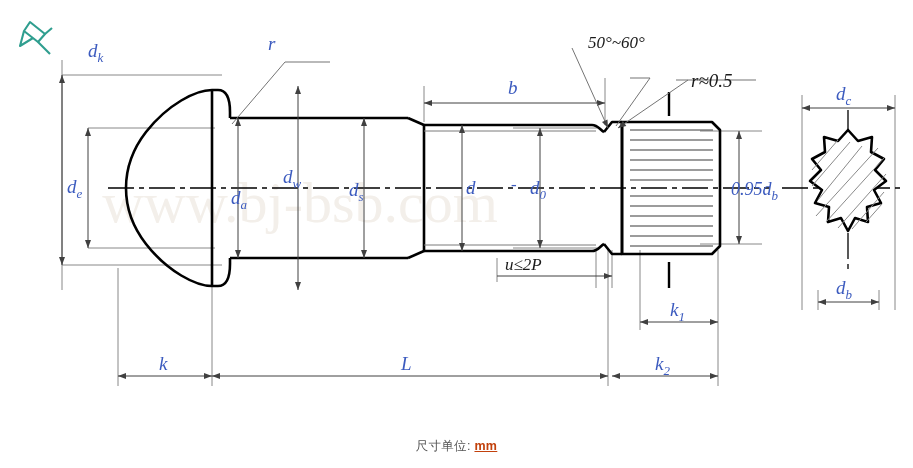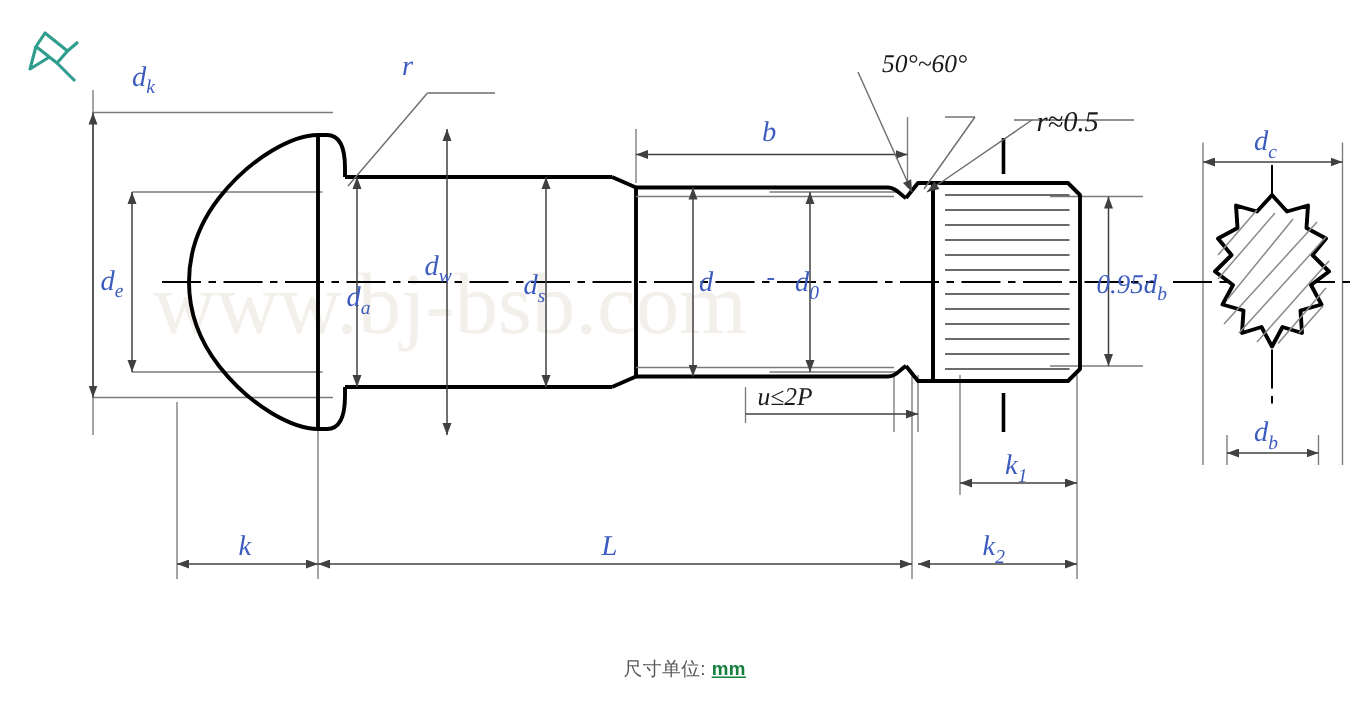--- a/index.html
+++ b/index.html
@@ -10,7 +10,7 @@
   .cap{position:absolute;left:0;right:0;top:438px;text-align:center;
        font-family:"Liberation Sans",sans-serif;font-size:12.5px;
        color:#555;letter-spacing:.3px;}
-  .cap b{font-weight:bold;color:#15803d;text-decoration:underline;}
+  .cap b{font-weight:bold;color:#c2410c;text-decoration:underline;}
 </style>
 </head>
 <body>

